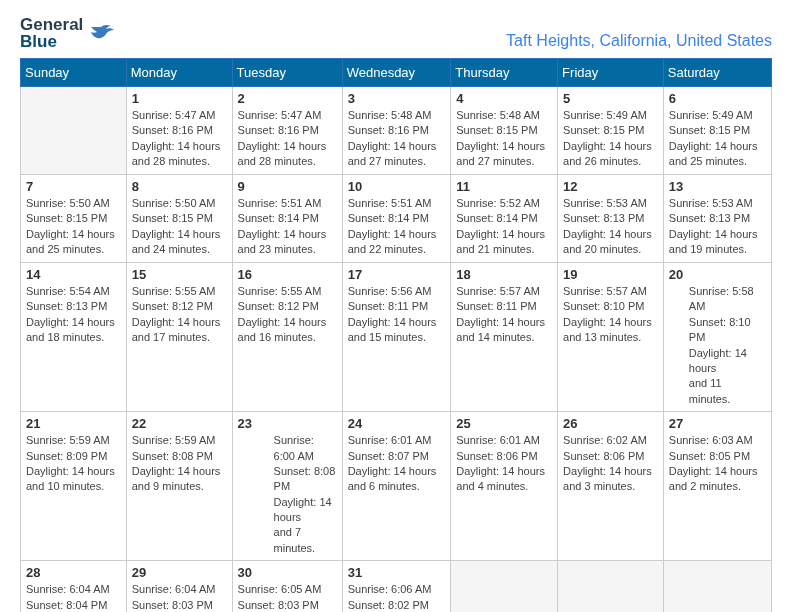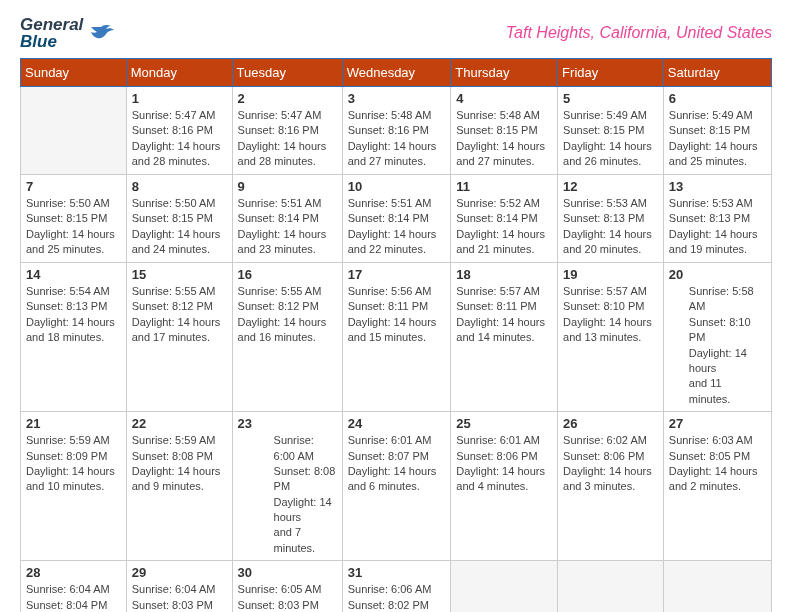--- a/index.html
+++ b/index.html
@@ -13,9 +13,8 @@
     .header-area {
       display: flex;
       justify-content: space-between;
-      align-items: center;
+      align-items: flex-end;
       margin-bottom: 8px;
-      font-style: italic;
     }
     .logo {
       display: flex;

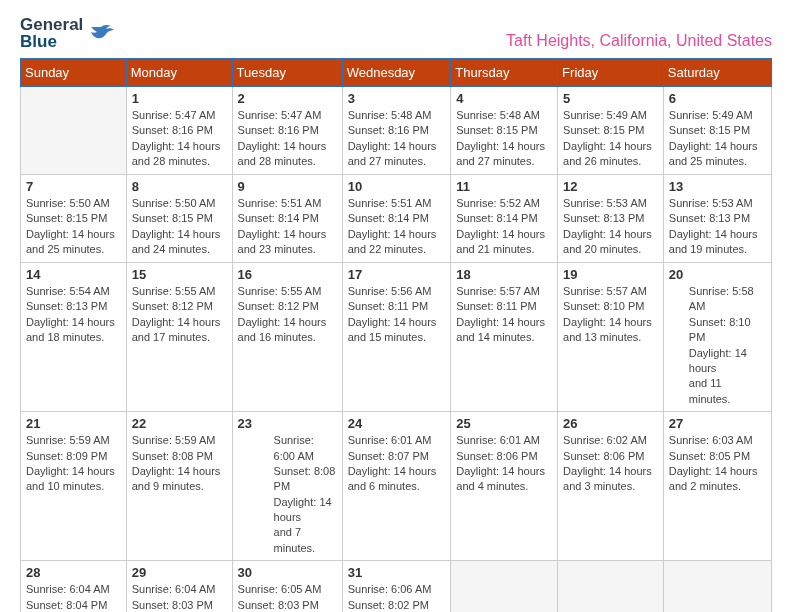--- a/index.html
+++ b/index.html
@@ -32,7 +32,7 @@
     }
     .location-title {
       font-size: 16px;
-      color: #ec4899;
+      color: #3b82f6;
     }
     .calendar-table {
       width: 100%;

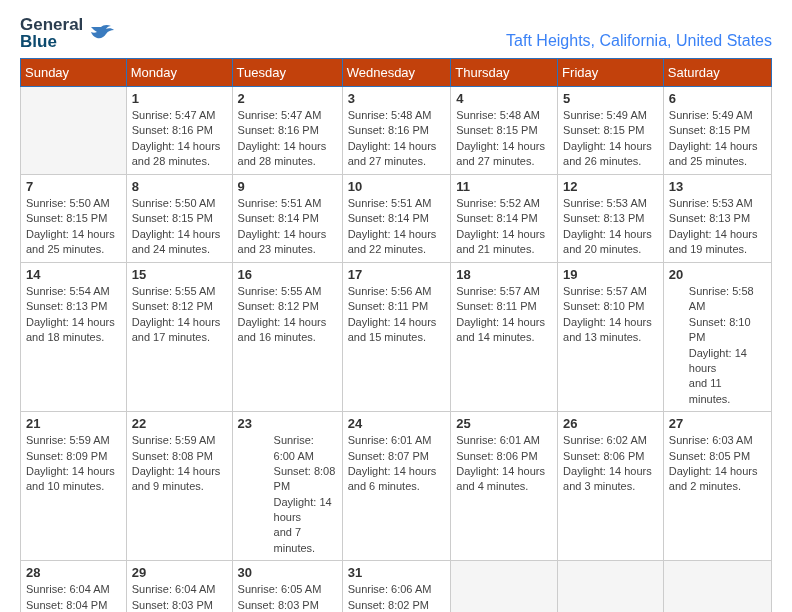--- a/index.html
+++ b/index.html
@@ -40,7 +40,7 @@
       font-size: 11px;
     }
     .calendar-table th {
-      background-color: #c2410c;
+      background-color: #0369a1;
       color: #fff;
       padding: 6px 4px;
       text-align: left;

